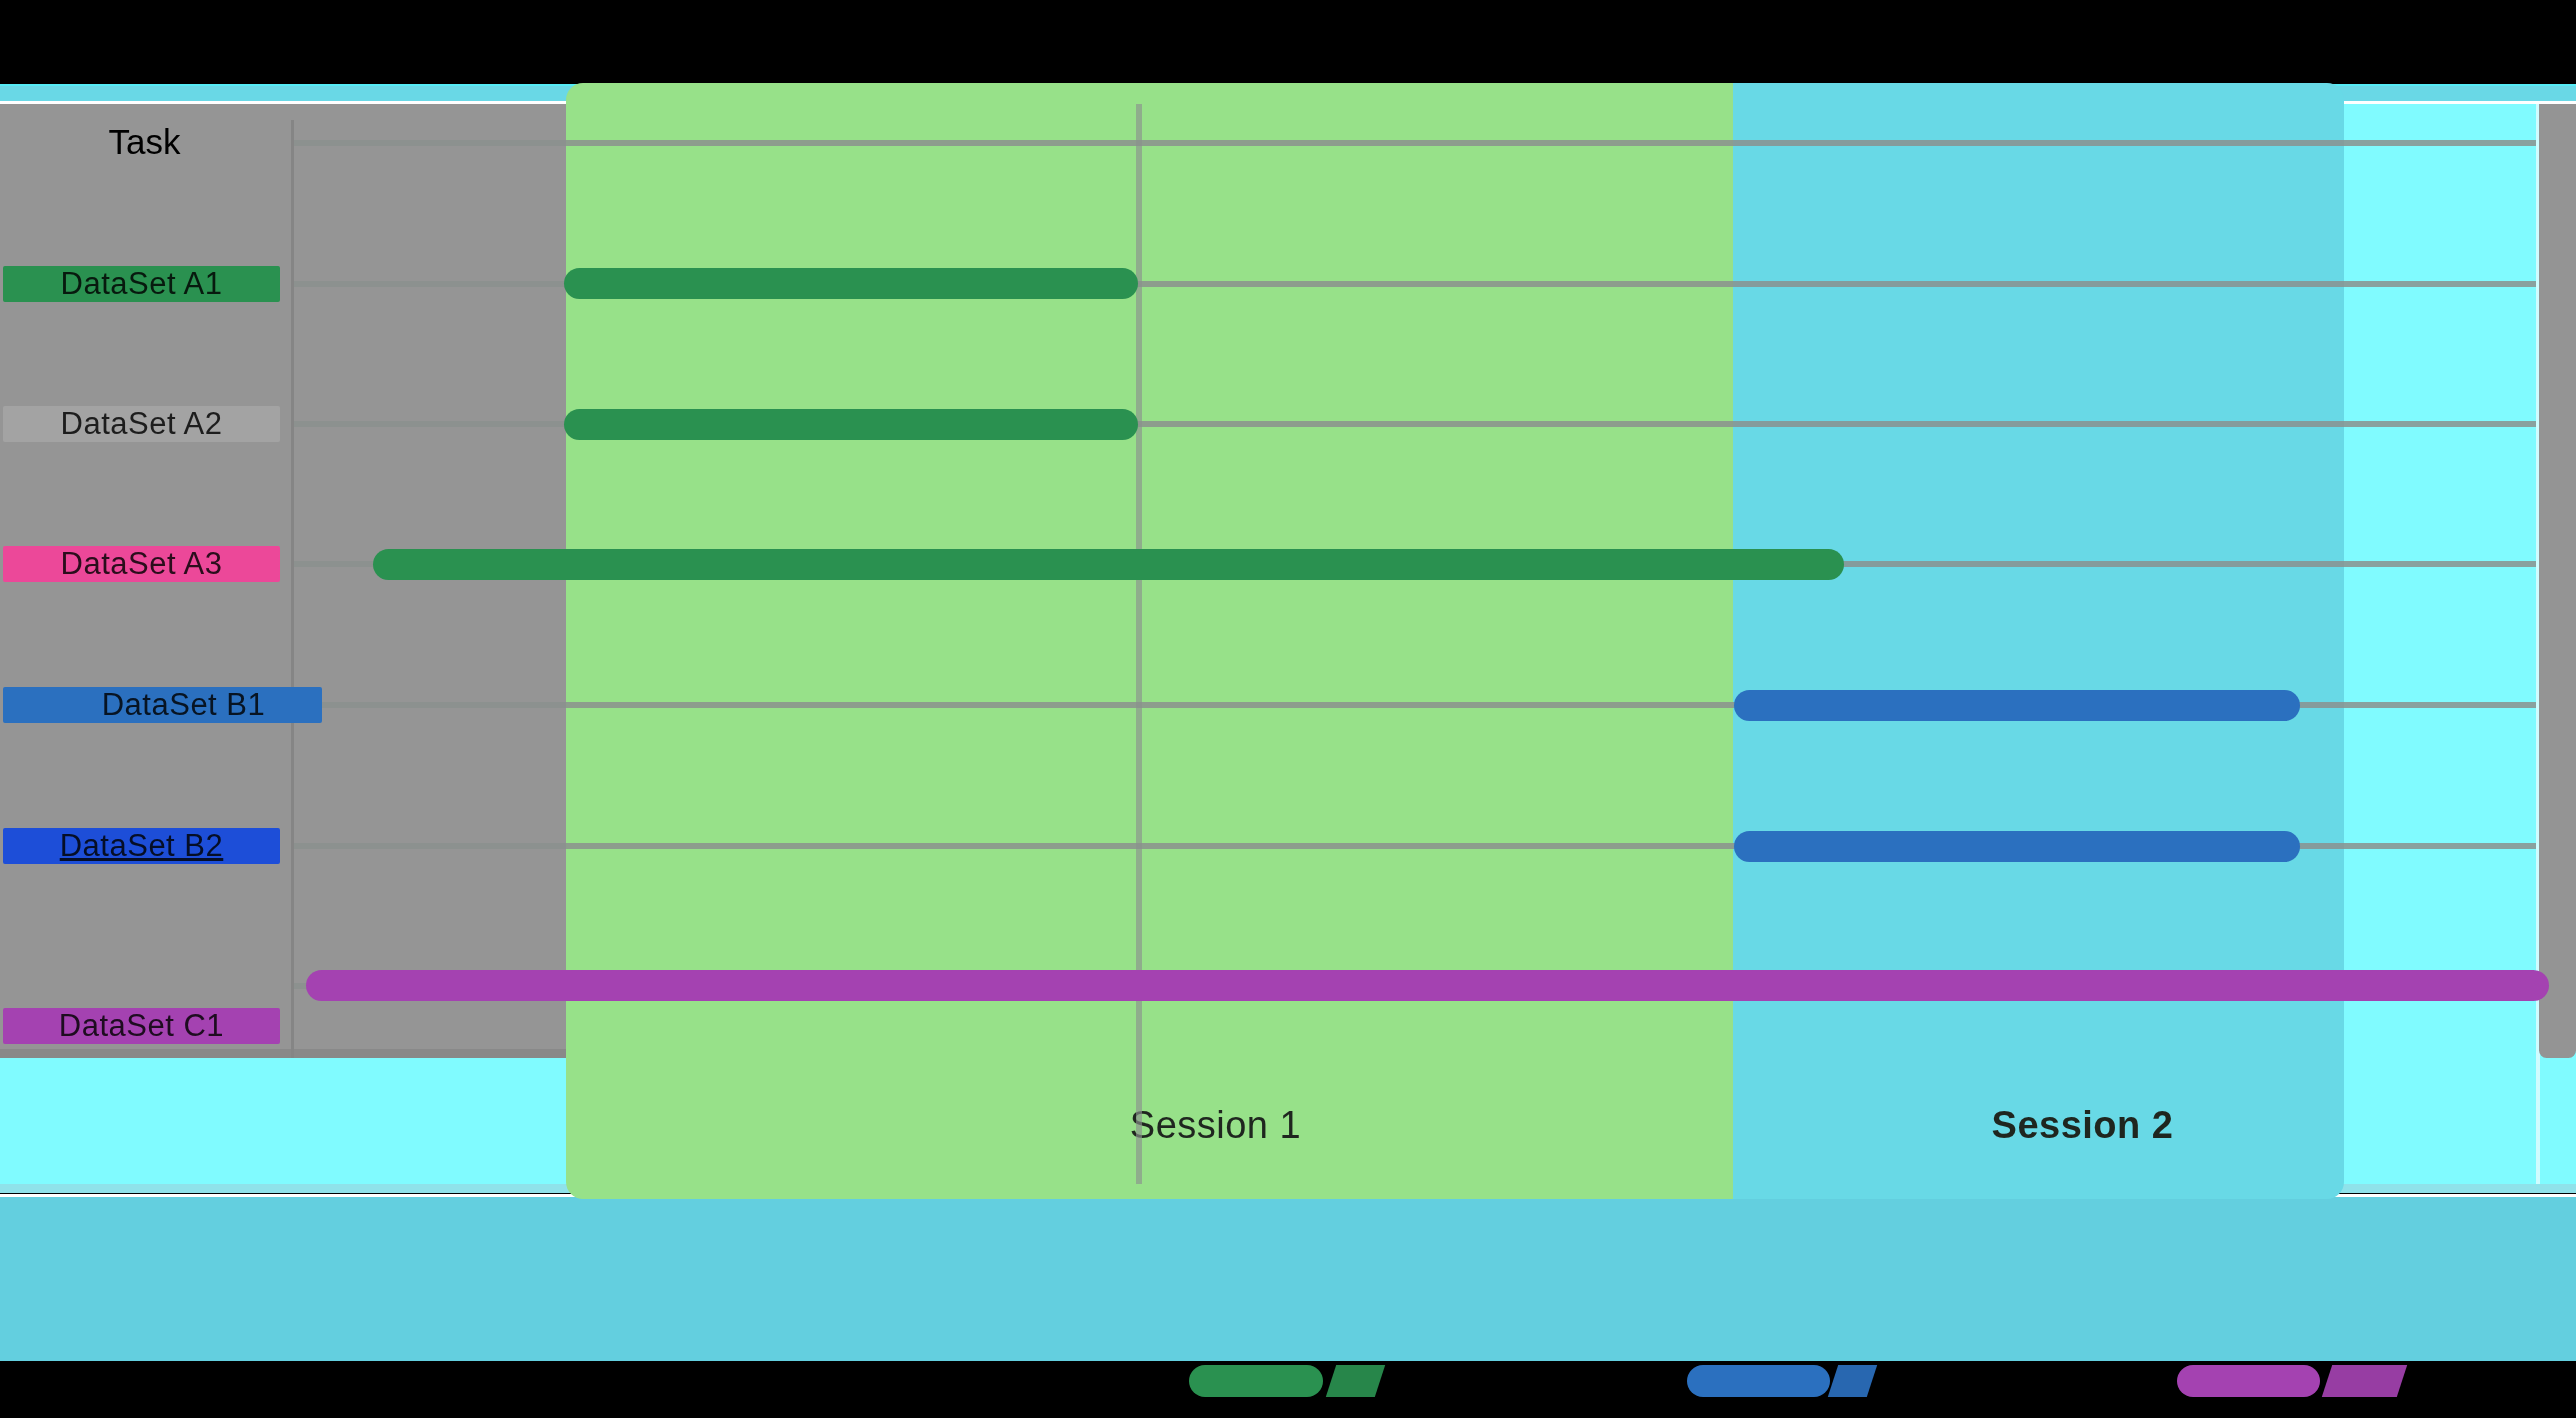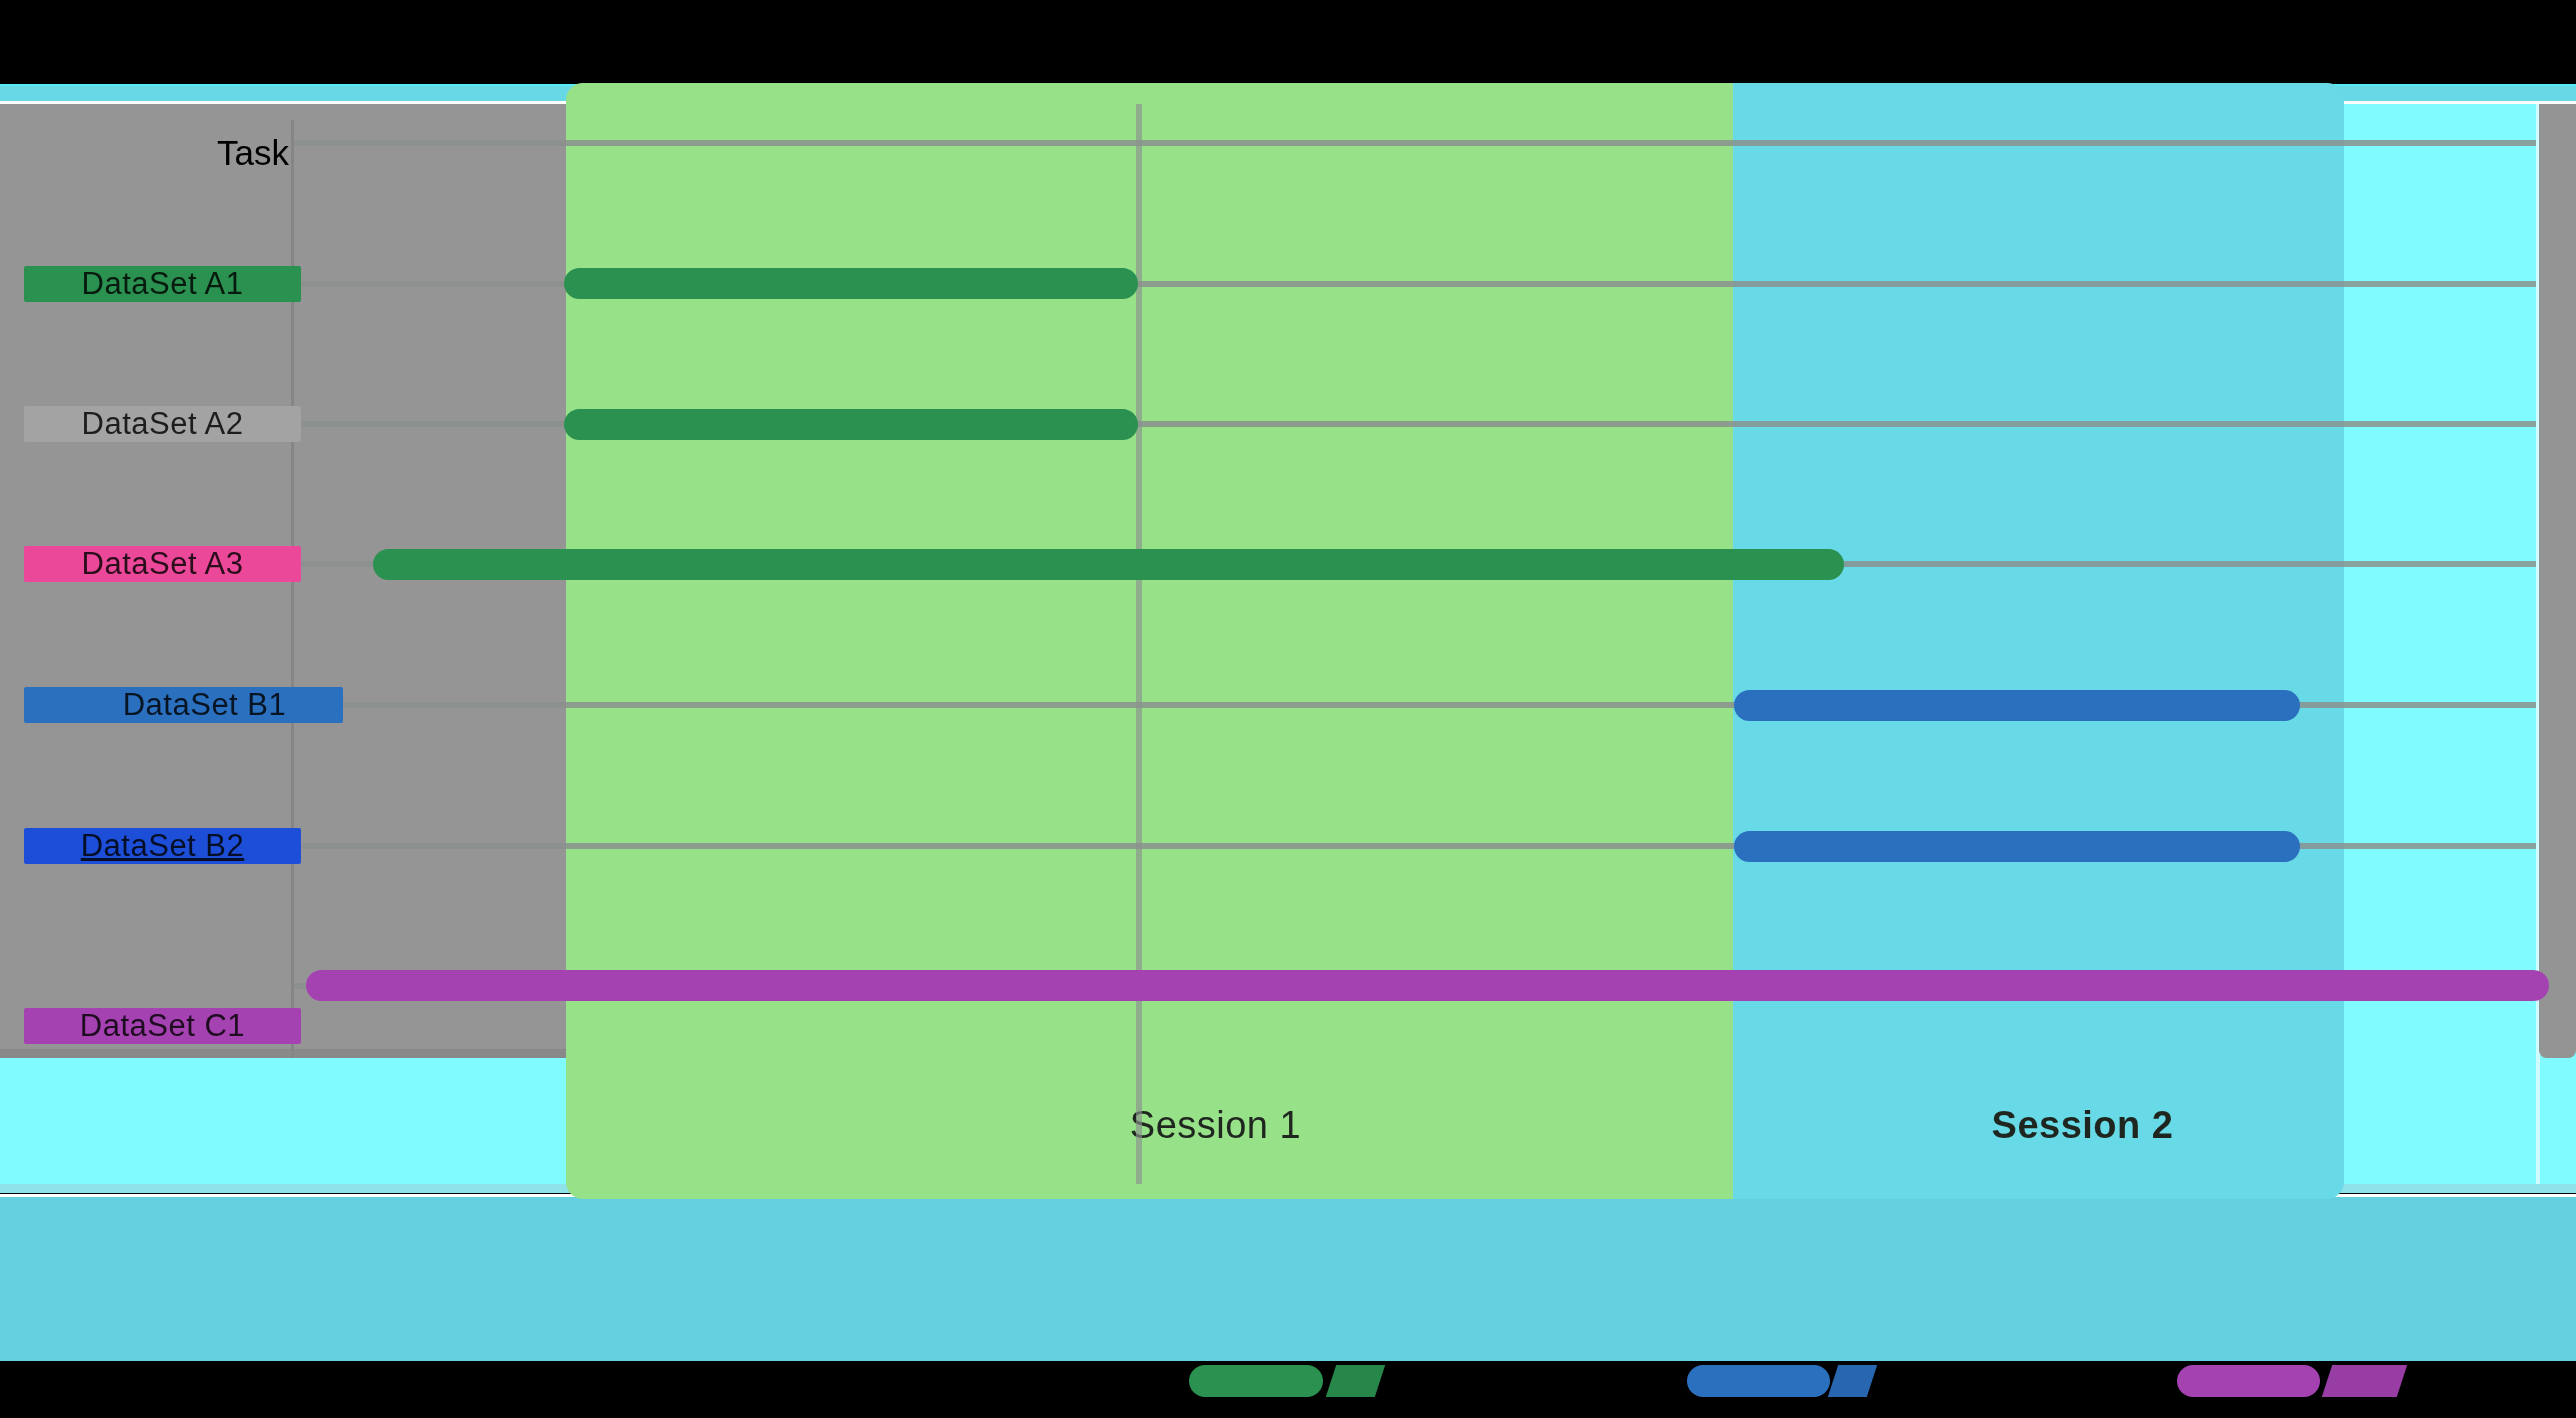--- a/index.html
+++ b/index.html
@@ -30,7 +30,7 @@
   .gridline-v{position:absolute;width:5.6px;background:#8b908e;opacity:.65;}
 
   
-  .task-header{left:0;top:122px;width:289px;color:#000;font-size:35px;font-weight:500;text-align:right;margin-top:11px;}
+  .task-header{left:0;top:122px;width:289px;color:#000;font-size:35px;font-weight:500;text-align:center;}
   .task-label{position:absolute;left:24px;width:277px;height:36px;border-radius:1.9px;
               display:flex;align-items:center;justify-content:center;
               color:rgba(0,0,0,.82);font-size:31px;font-weight:500;letter-spacing:0.5px;}

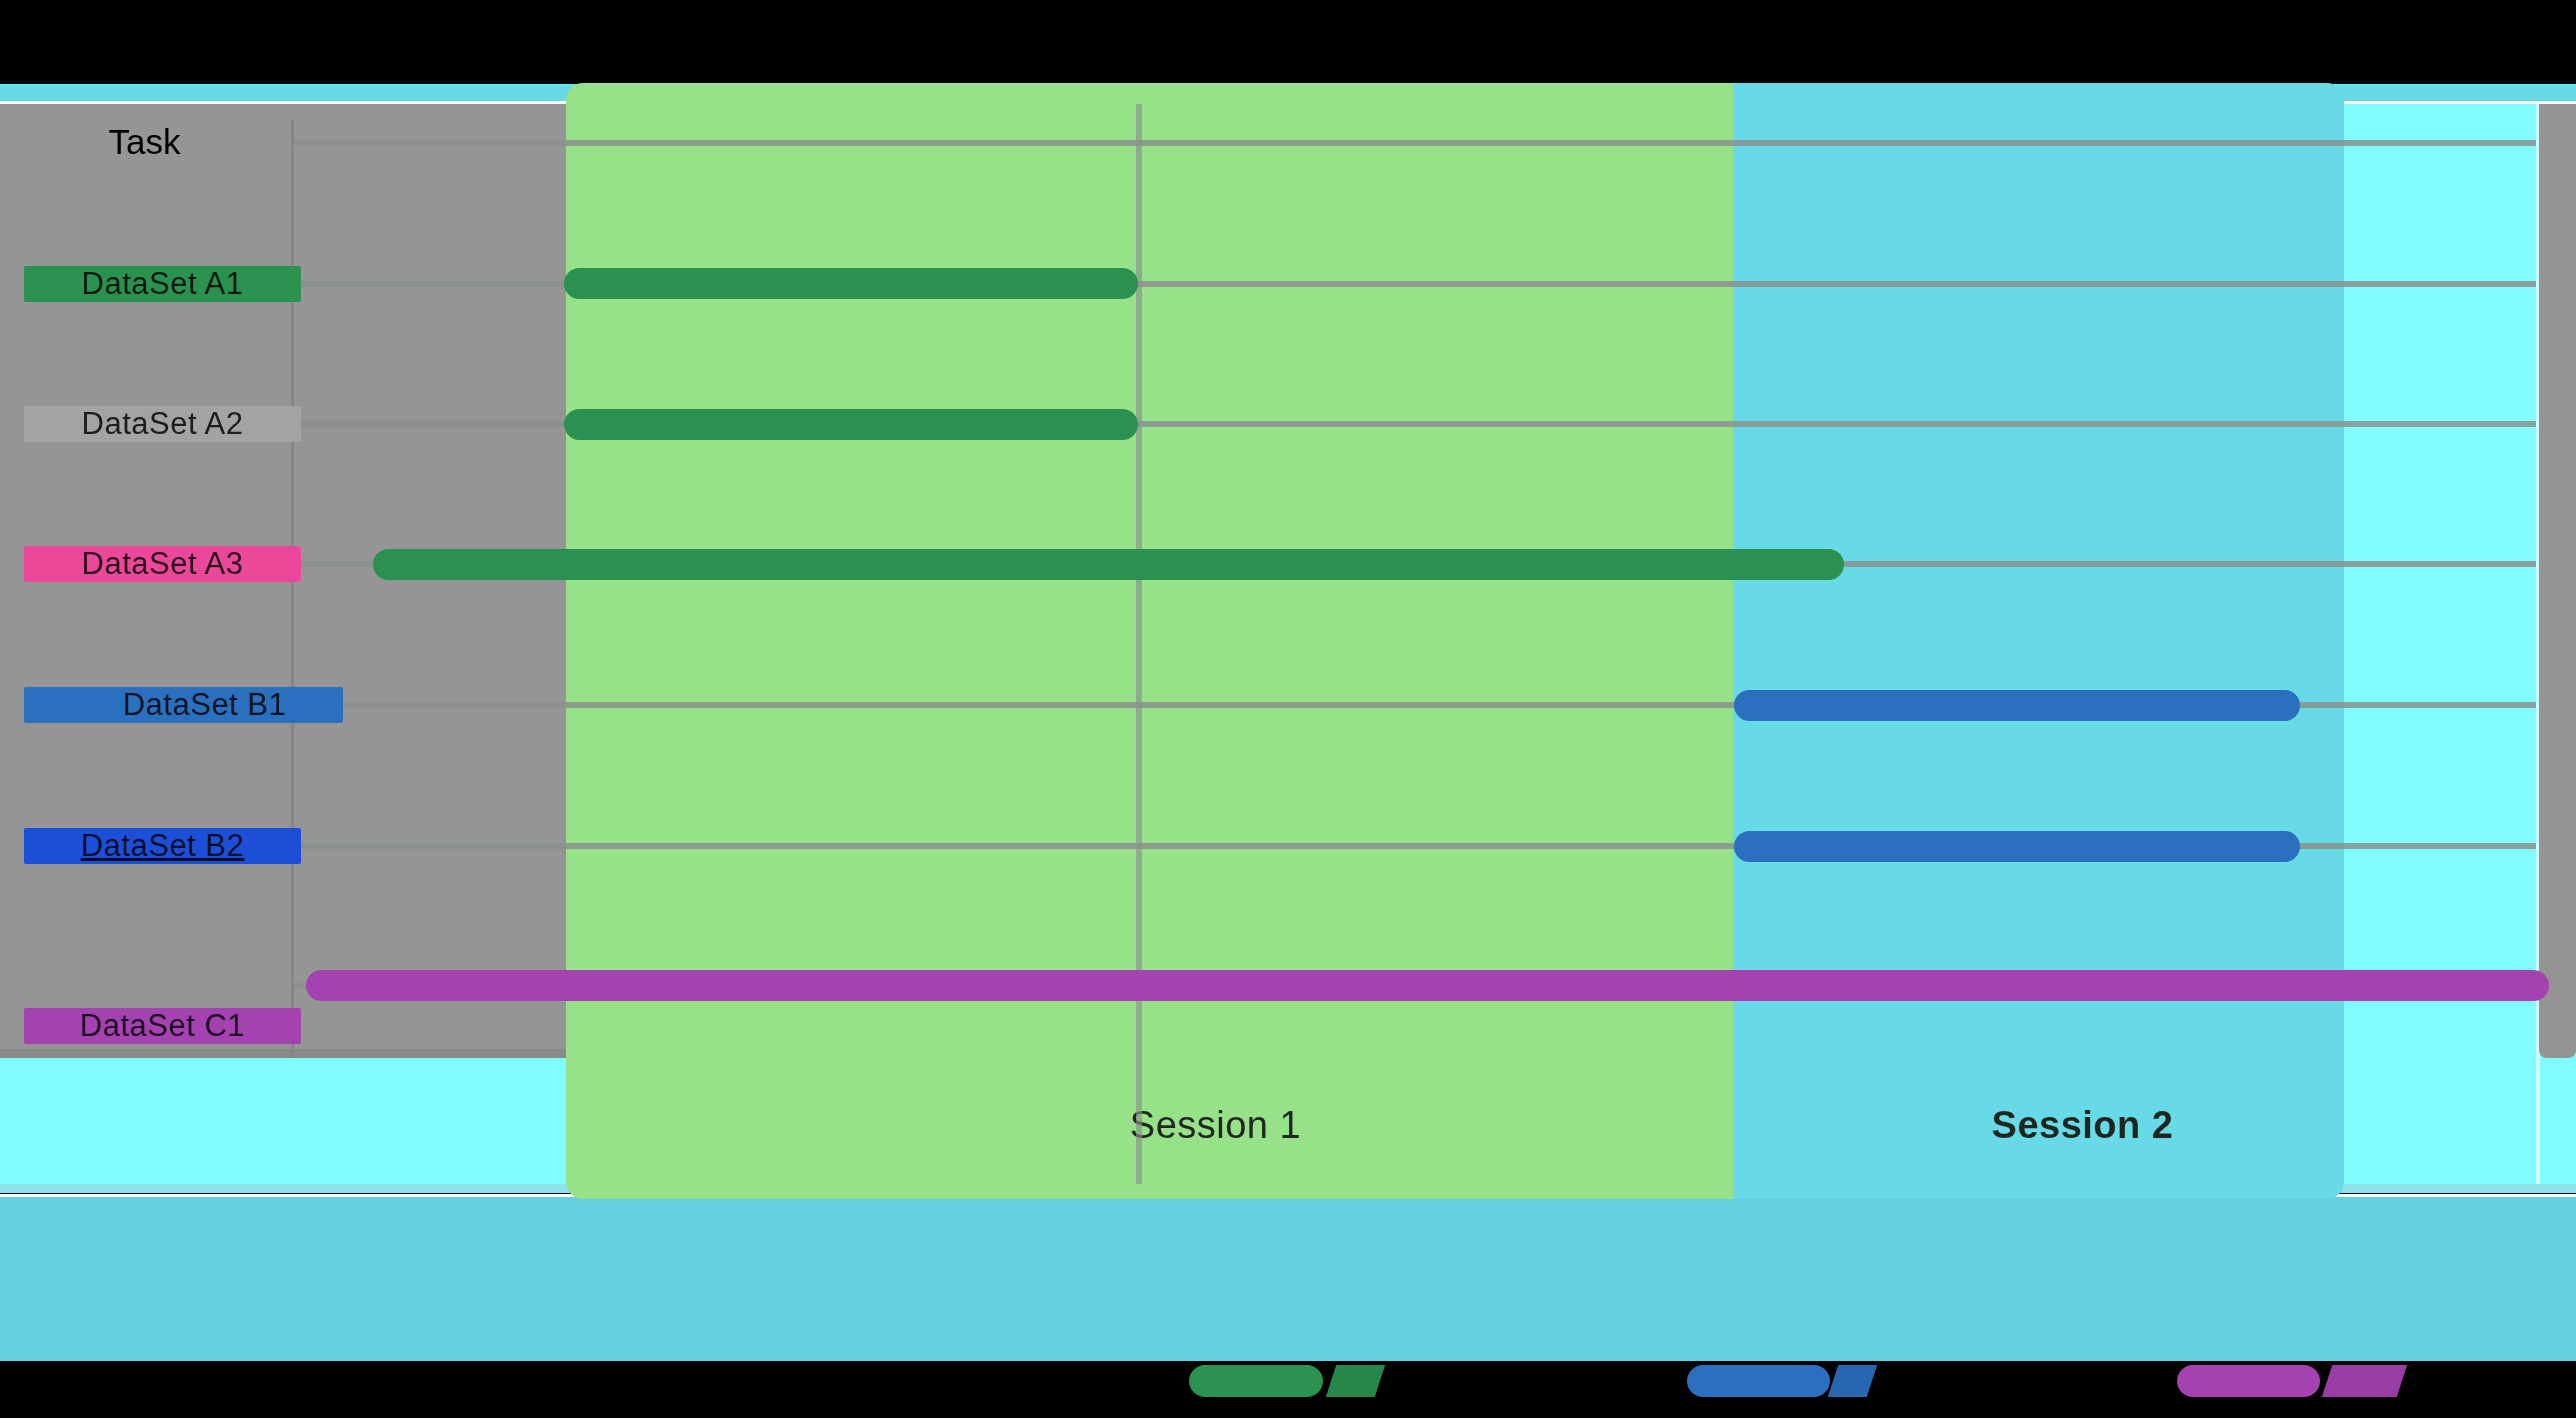--- a/index.html
+++ b/index.html
@@ -31,7 +31,7 @@
 
   
   .task-header{left:0;top:122px;width:289px;color:#000;font-size:35px;font-weight:500;text-align:center;}
-  .task-label{position:absolute;left:24px;width:277px;height:36px;border-radius:1.9px;
+  .task-label{position:absolute;left:3px;width:277px;height:36px;border-radius:1.9px;
               display:flex;align-items:center;justify-content:center;
               color:rgba(0,0,0,.82);font-size:31px;font-weight:500;letter-spacing:0.5px;}
 

